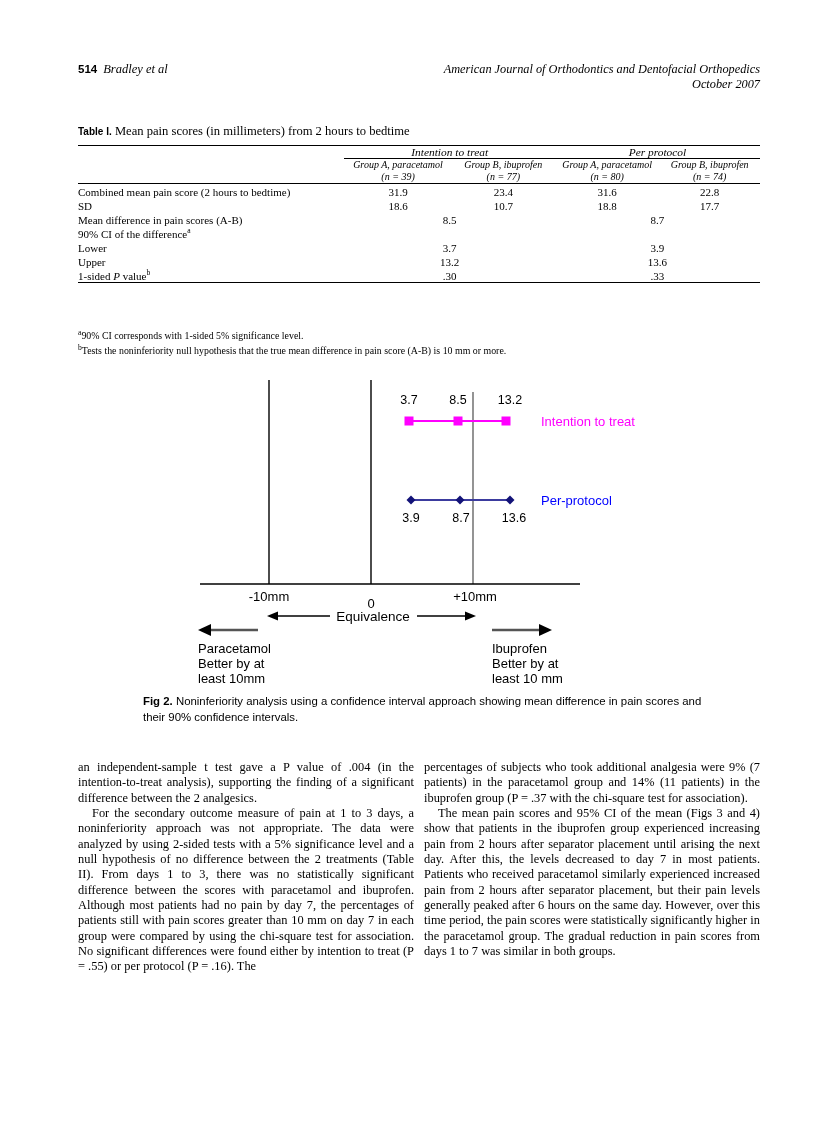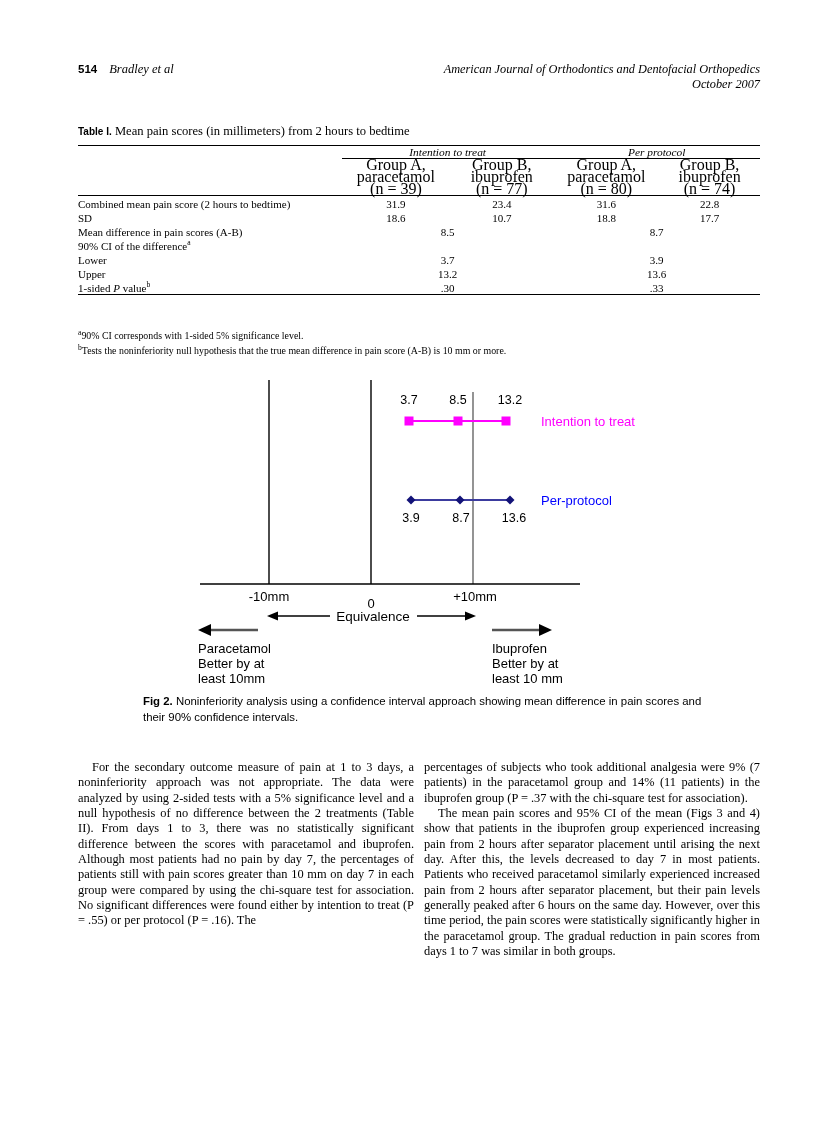--- a/index.html
+++ b/index.html
@@ -17,7 +17,7 @@
   .runhead{position:absolute;left:78px;top:62px;width:682px;height:34px;}
   .rh-left{position:absolute;left:0;top:0;font-size:11.5px;}
   .rh-left .pgnum{font-family:"Liberation Sans",sans-serif;font-weight:bold;font-size:11.5px;}
-  .rh-left .auth{font-style:italic;font-size:12.5px;padding-left:12px;}
+  .rh-left .auth{font-style:italic;font-size:12.5px;padding-left:6px;}
   .rh-right{position:absolute;right:0;top:0;text-align:right;font-style:italic;font-size:12.3px;line-height:14.5px;}
 
   

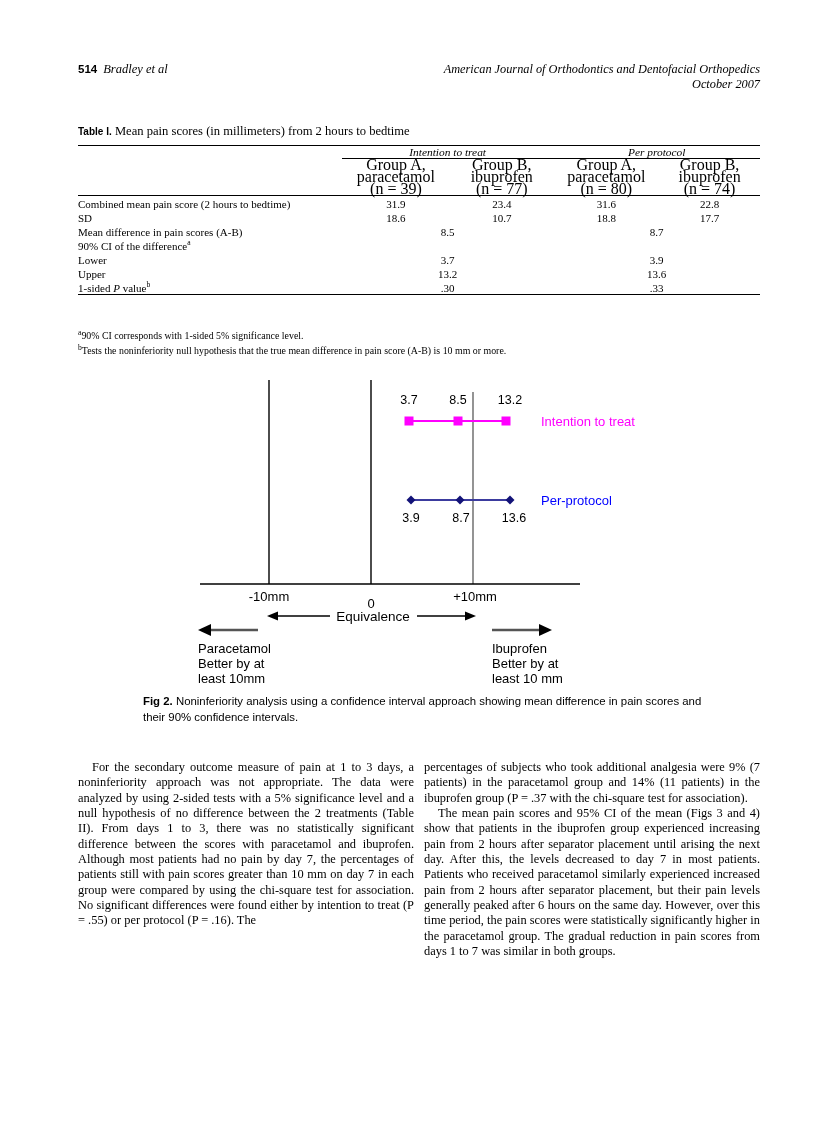--- a/index.html
+++ b/index.html
@@ -30,7 +30,7 @@
   .rule-bot{border-bottom:1.1px solid #000;}
   .rule-thick-bot{border-bottom:1.6px solid #000;}
   .grp-head{text-align:center;font-style:italic;font-size:11.4px;padding:4px 0 3px 0;border-bottom:0.9px solid #000;}
-  .sub-head{text-align:center;font-size:16px;line-height:12px;padding:4px 0 4px 0;}
+  .sub-head{text-align:center;font-style:italic;font-size:10px;line-height:12px;padding:4px 0 4px 0;}
   .rowlabel{text-align:left;font-size:11px;padding:2px 0 1px 2px;white-space:nowrap;font-family:Liberation Serif, serif;}
   .cellnum{text-align:center;font-size:11px;padding:2px 0 1px 0;}
   .indent{padding-left:16px;}

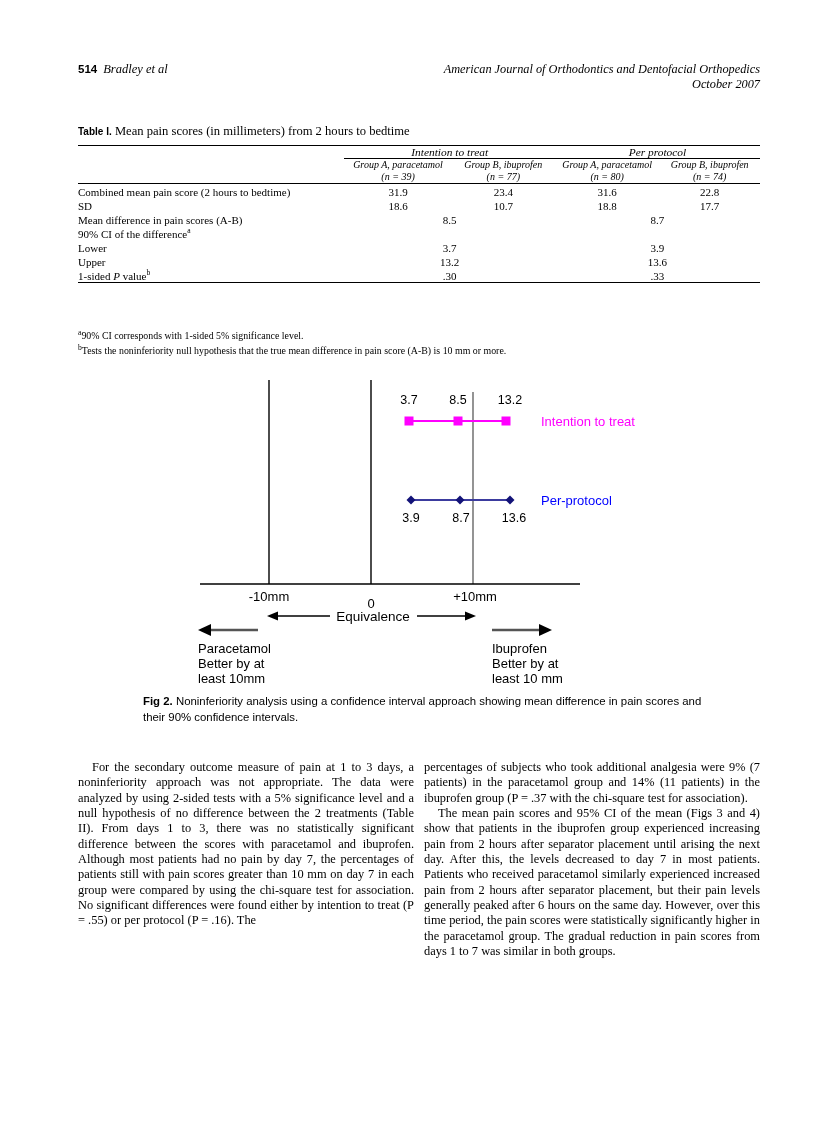--- a/index.html
+++ b/index.html
@@ -229,6 +229,7 @@
   </div>
 
   <div class="col left">
+    <p>an independent-sample t test gave a P value of .004 (in the intention-to-treat analysis), supporting the finding of a significant difference between the 2 analgesics.</p>
     <p class="ind">For the secondary outcome measure of pain at 1 to 3 days, a noninferiority approach was not appropriate. The data were analyzed by using 2-sided tests with a 5% significance level and a null hypothesis of no difference between the 2 treatments (Table II). From days 1 to 3, there was no statistically significant difference between the scores with paracetamol and ibuprofen. Although most patients had no pain by day 7, the percentages of patients still with pain scores greater than 10 mm on day 7 in each group were compared by using the chi-square test for association. No significant differences were found either by intention to treat (P = .55) or per protocol (P = .16). The</p>
   </div>
 

